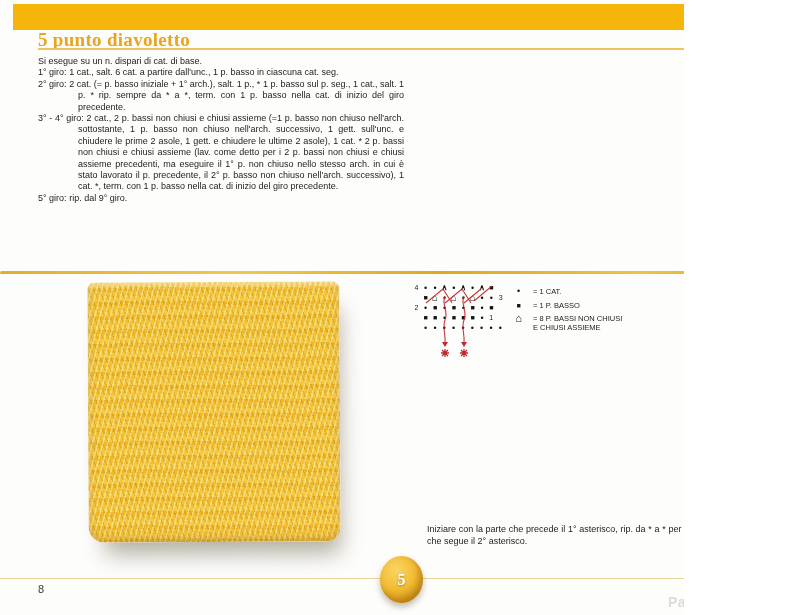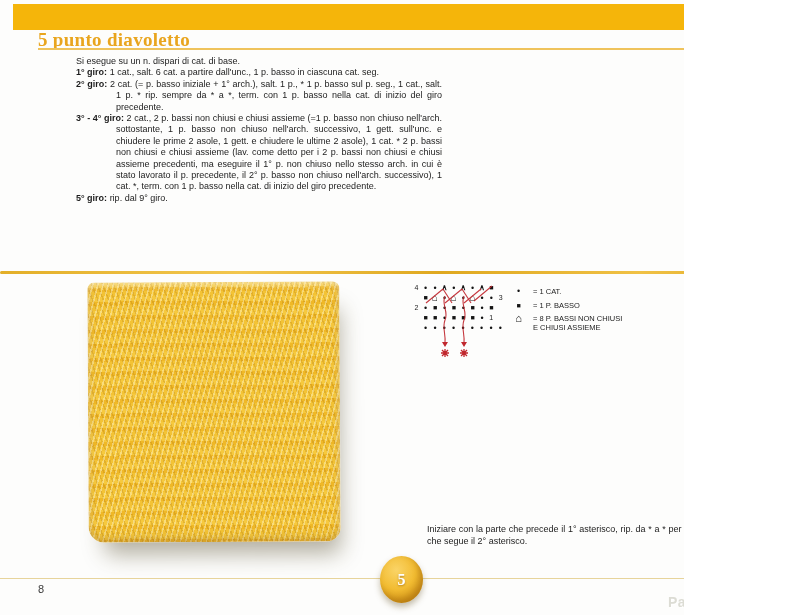--- a/index.html
+++ b/index.html
@@ -16,7 +16,7 @@
 
   
   .instructions{position:absolute;left:38px;top:56px;width:366px;font-size:9px;
-                line-height:11.4px;text-align:justify;margin-left:38px;}
+                line-height:11.4px;text-align:justify;}
   .para{padding-left:40px;text-indent:-40px;margin:0;}
   .para .lbl{font-weight:bold;}
   .intro{margin:0;}

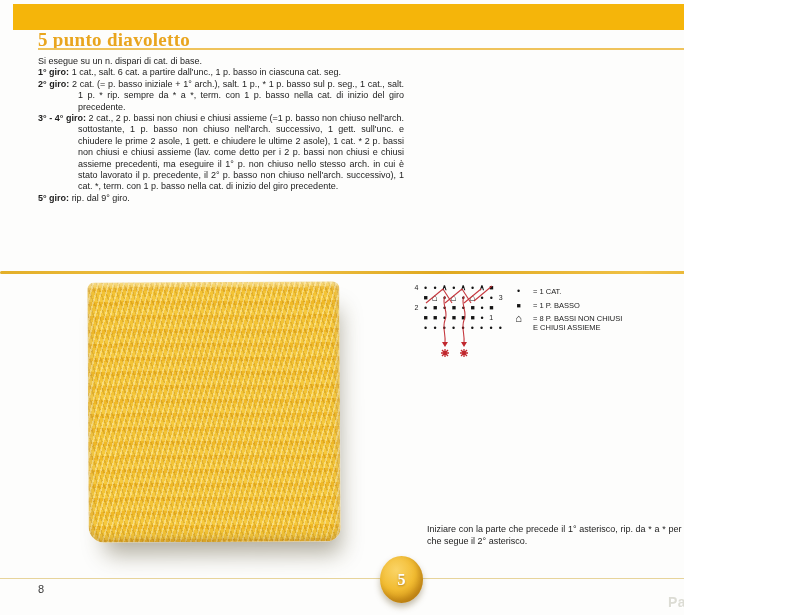--- a/index.html
+++ b/index.html
@@ -18,7 +18,7 @@
   .instructions{position:absolute;left:38px;top:56px;width:366px;font-size:9px;
                 line-height:11.4px;text-align:justify;}
   .para{padding-left:40px;text-indent:-40px;margin:0;}
-  .para .lbl{font-weight:bold;}
+  .para .lbl{font-weight:normal;}
   .intro{margin:0;}
 
   

